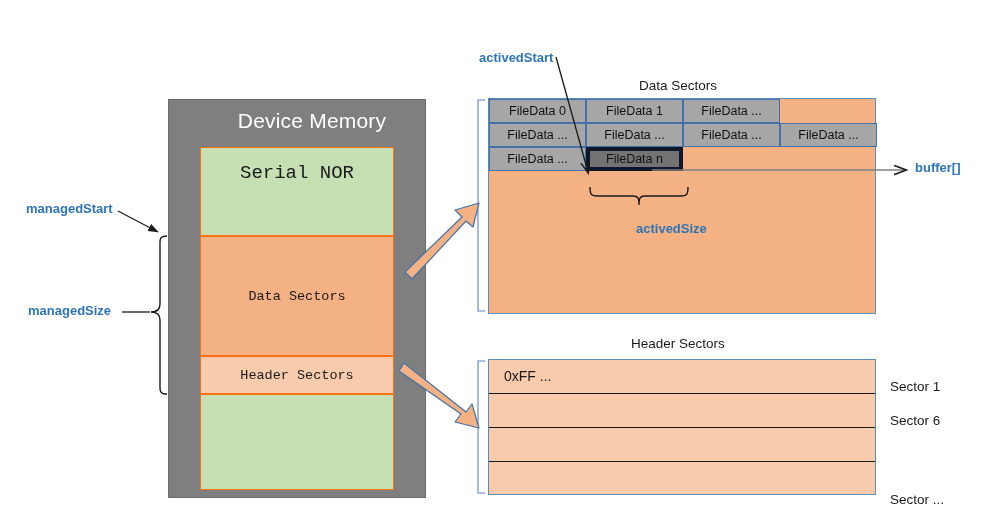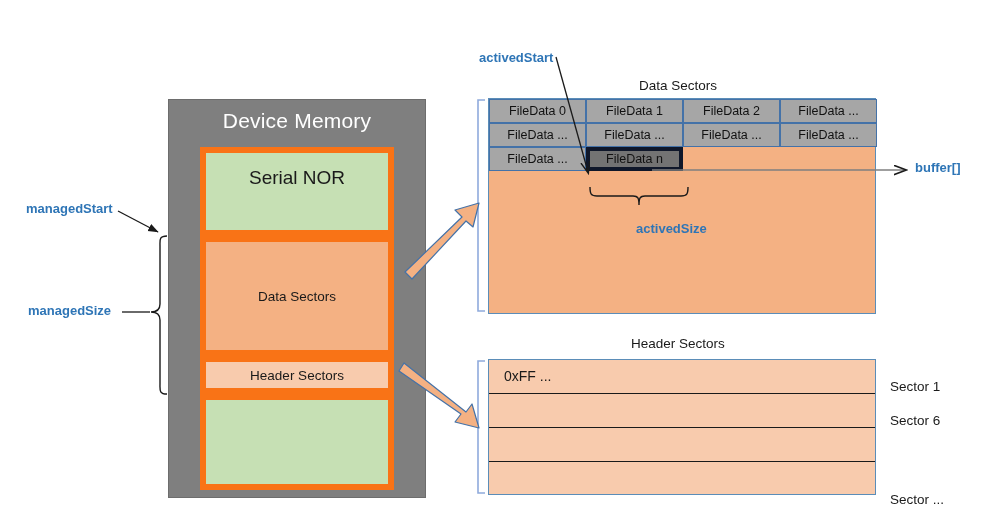--- a/index.html
+++ b/index.html
@@ -43,6 +43,7 @@
     font-size: 21px;
     color: #ffffff;
     letter-spacing: 0.2px;
+    padding-left: 15px;
   }
 
   .mem-band {

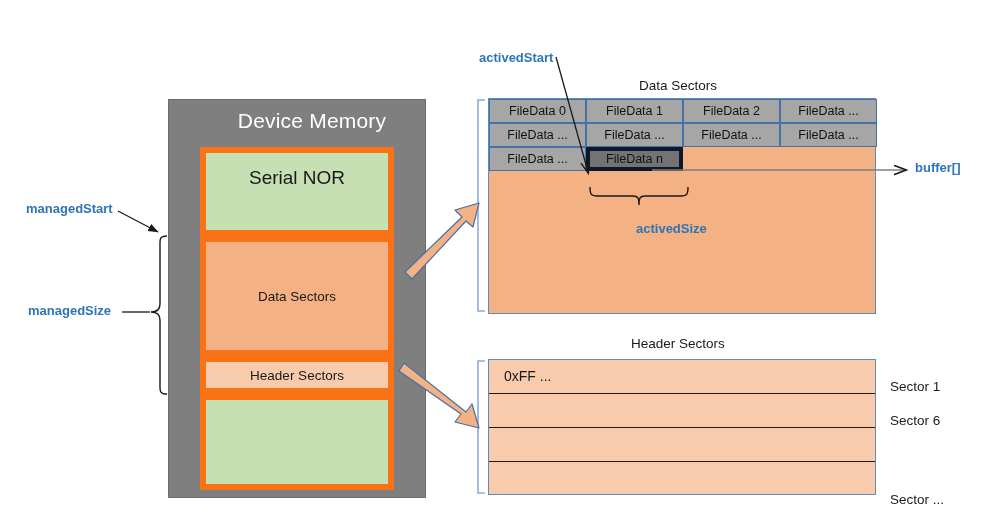--- a/index.html
+++ b/index.html
@@ -225,7 +225,6 @@
     <div class="filedata-row" id="fd-row-0">
       <div class="fd-cell">FileData 0</div>
       <div class="fd-cell">FileData 1</div>
-      <div class="fd-cell">FileData 2</div>
       <div class="fd-cell">FileData ...</div>
     </div>
 

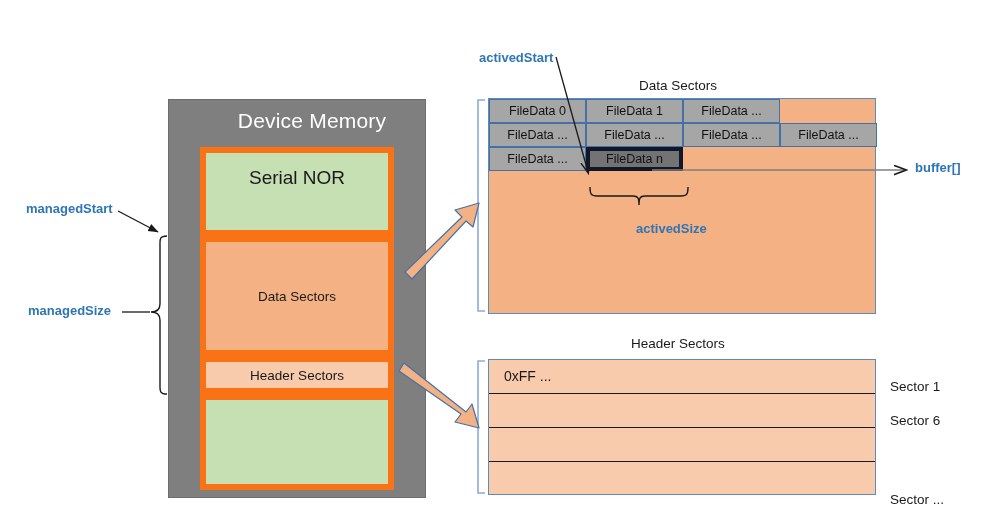--- a/index.html
+++ b/index.html
@@ -51,13 +51,14 @@
     left: 200px;
     width: 194px;
     box-sizing: border-box;
-    border: 6px solid #f97316;
+    border: 1px solid #f97316;
     font-size: 13.5px;
     color: #1a1a1a;
     display: flex;
     align-items: center;
     justify-content: center;
     text-align: center;
+    font-family: Liberation Mono, monospace;
   }
   #band-serial-nor {
     top: 147px;

